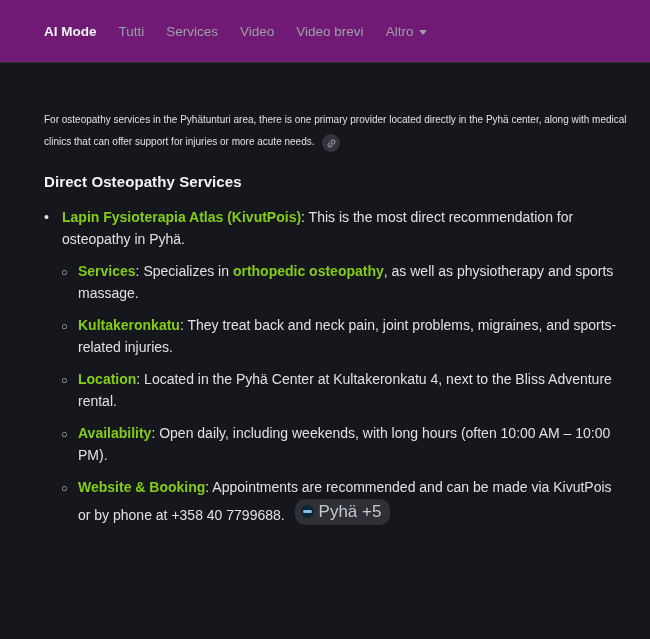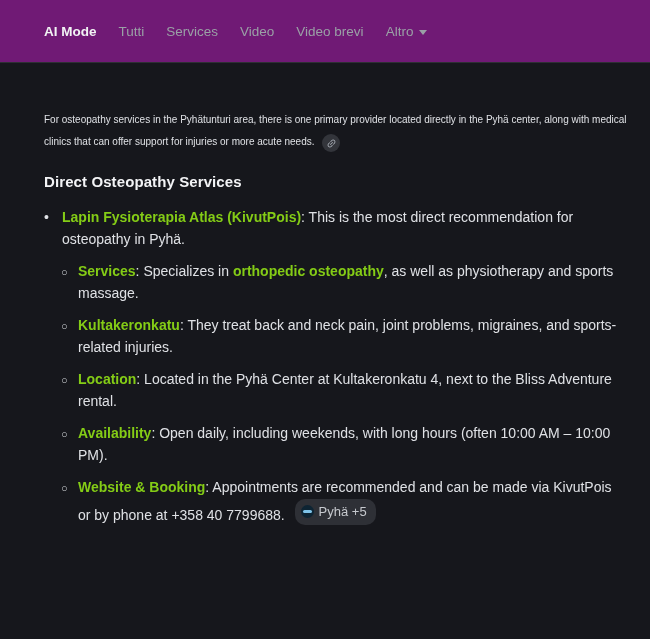--- a/index.html
+++ b/index.html
@@ -62,7 +62,7 @@
   .badge {
     display:inline-flex; align-items:center; gap:5px;
     background:#2e3036; border-radius:10px; padding:2.5px 9px 2.5px 6px;
-    font-size:13px; color:#c6c9ce; vertical-align:1px; margin-left:6px;
+    font-size:17px; color:#c6c9ce; vertical-align:1px; margin-left:6px;
     cursor:pointer; white-space:nowrap;
   }
   .favicon {

